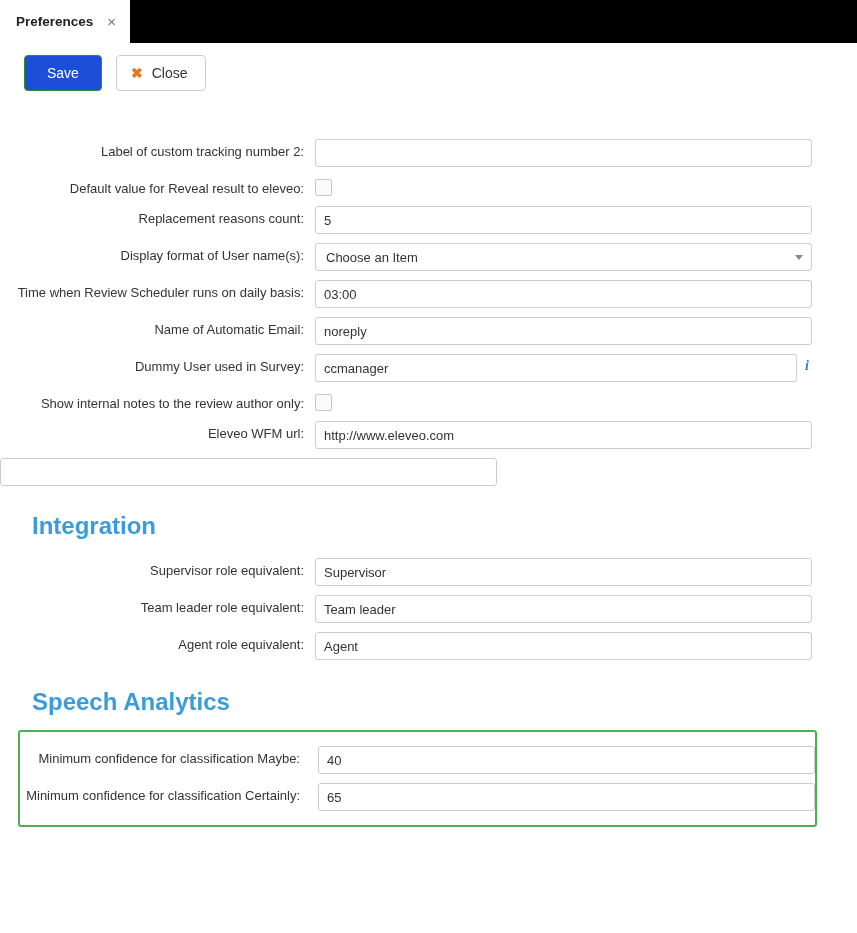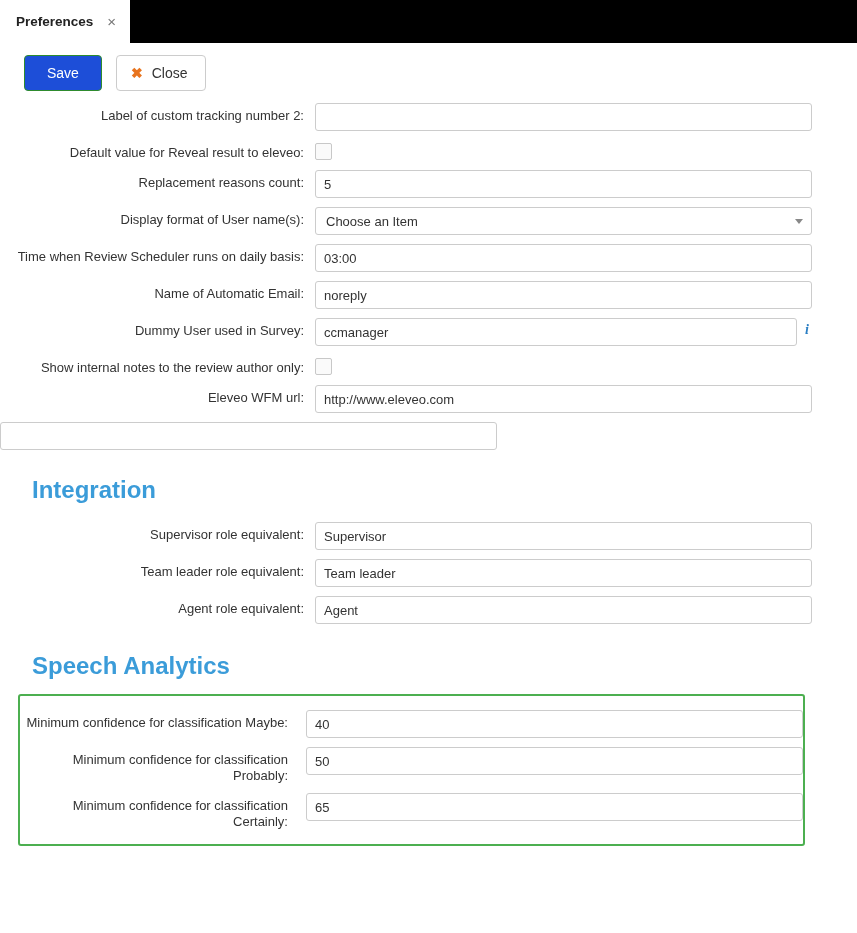--- a/index.html
+++ b/index.html
@@ -92,8 +92,9 @@
 
   
   .content {
-    padding: 0 32px 0 0;
-    box-sizing: border-box;
+    padding: 0 20px 0 0;
+    box-sizing: border-box;
+    margin-top: 36px;
   }
   .row {
     display: flex;

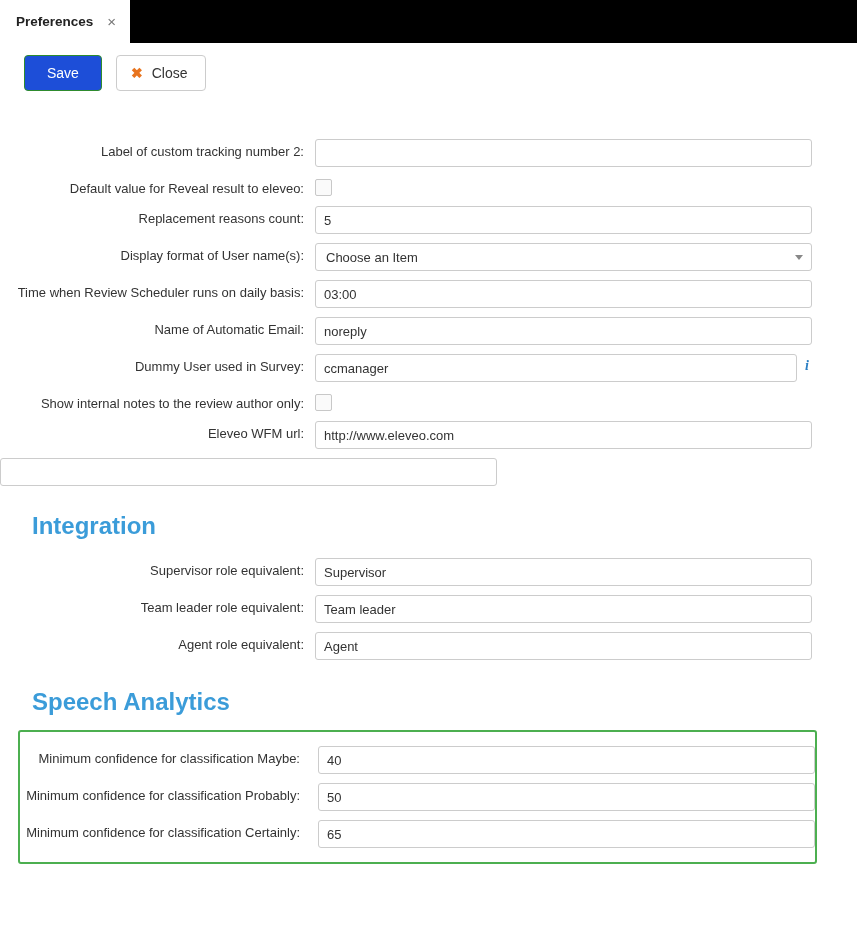--- a/index.html
+++ b/index.html
@@ -330,12 +330,6 @@
       </div>
     </div>
 
-    <div class="row">
-      <div class="row-label">Minimum confidence for classification Probably:</div>
-      <div class="row-field">
-        <input class="txt" type="text" value="50" style="">
-      </div>
-    </div>
 
     <div class="row">
       <div class="row-label">Minimum confidence for classification Certainly:</div>

